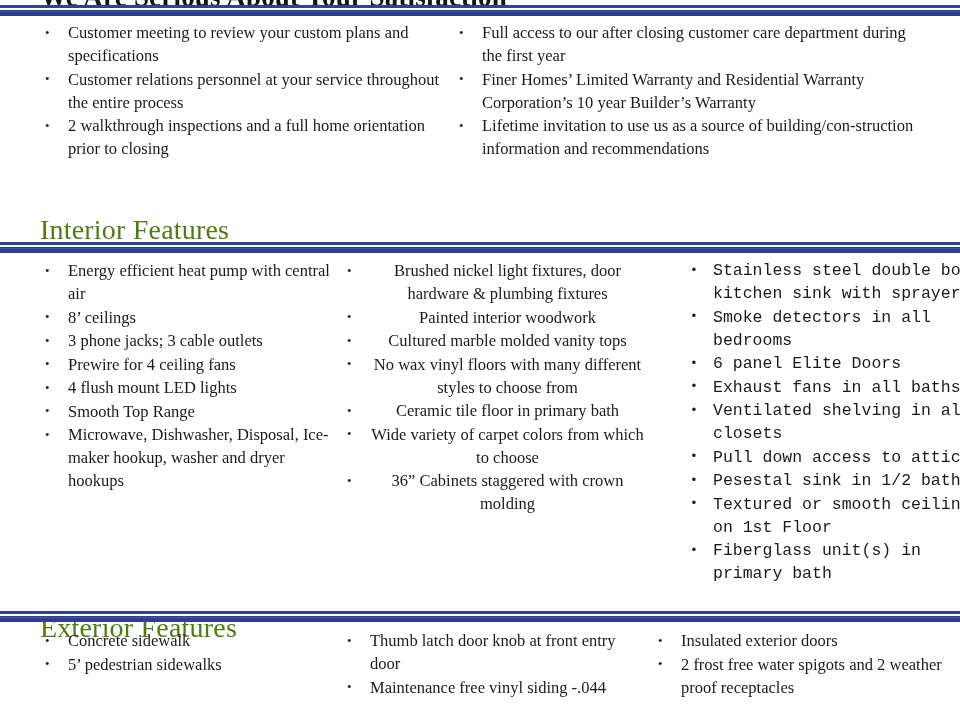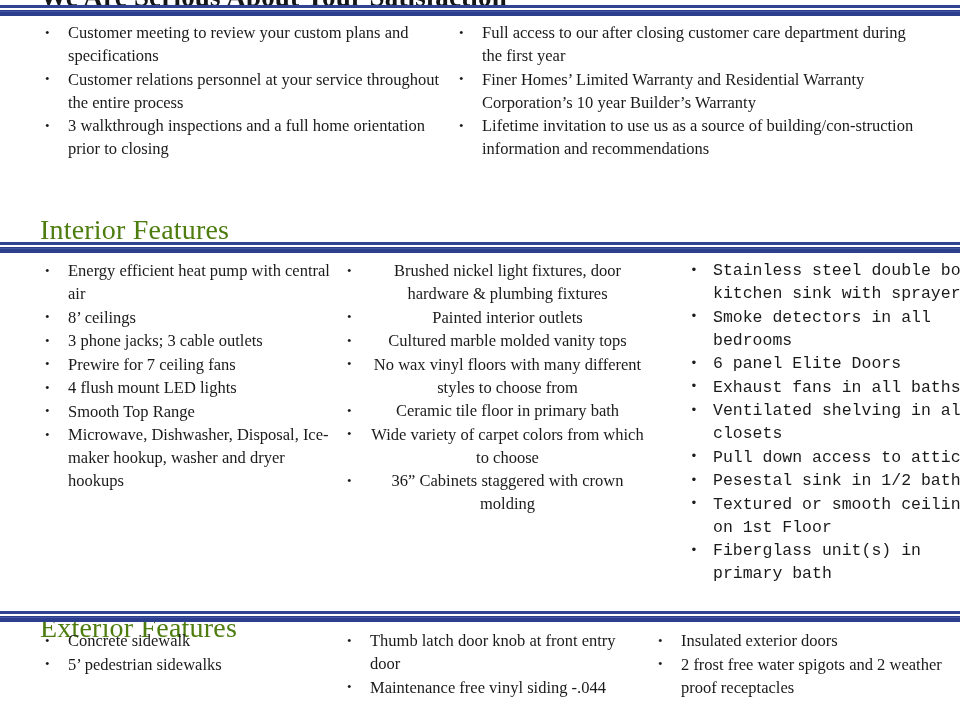--- a/index.html
+++ b/index.html
@@ -120,7 +120,7 @@
   <ul>
     <li>Customer meeting to review your custom plans and specifications</li>
     <li>Customer relations personnel at your service throughout the entire process</li>
-    <li>3 walkthrough inspections and a full home orientation prior to closing</li>
+    <li>2 walkthrough inspections and a full home orientation prior to closing</li>
   </ul>
 </div>
 

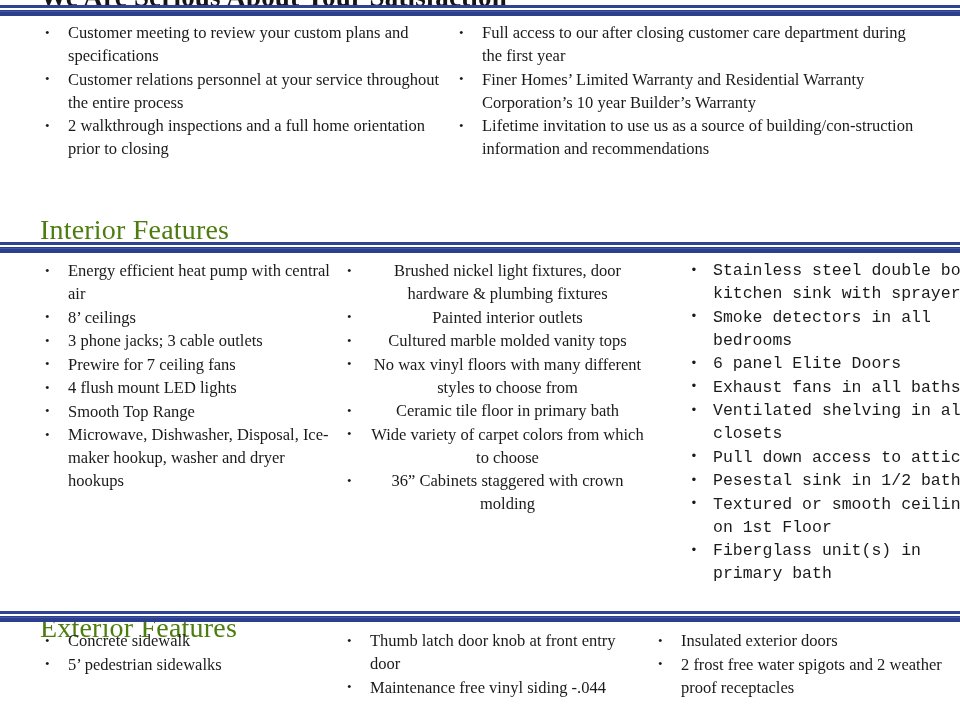--- a/index.html
+++ b/index.html
@@ -156,7 +156,7 @@
 <div class="col s2-c2">
   <ul>
     <li>Brushed nickel light fixtures, door hardware &amp; plumbing fixtures</li>
-    <li>Painted interior outlets</li>
+    <li>Painted interior woodwork</li>
     <li>Cultured marble molded vanity tops</li>
     <li>No wax vinyl floors with many different styles to choose from</li>
     <li>Ceramic tile floor in primary bath</li>

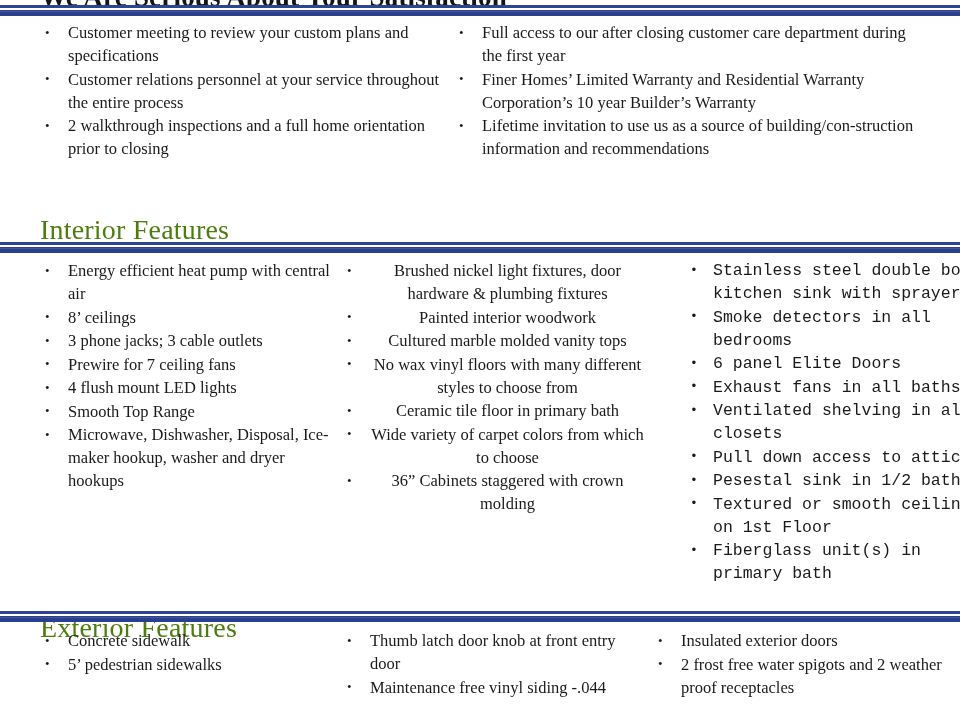--- a/index.html
+++ b/index.html
@@ -146,7 +146,7 @@
     <li>Energy efficient heat pump with central air</li>
     <li>8’ ceilings</li>
     <li>3 phone jacks; 3 cable outlets</li>
-    <li>Prewire for 7 ceiling fans</li>
+    <li>Prewire for 4 ceiling fans</li>
     <li>4 flush mount LED lights</li>
     <li>Smooth Top Range</li>
     <li>Microwave, Dishwasher, Disposal, Ice-maker hookup, washer and dryer hookups</li>

